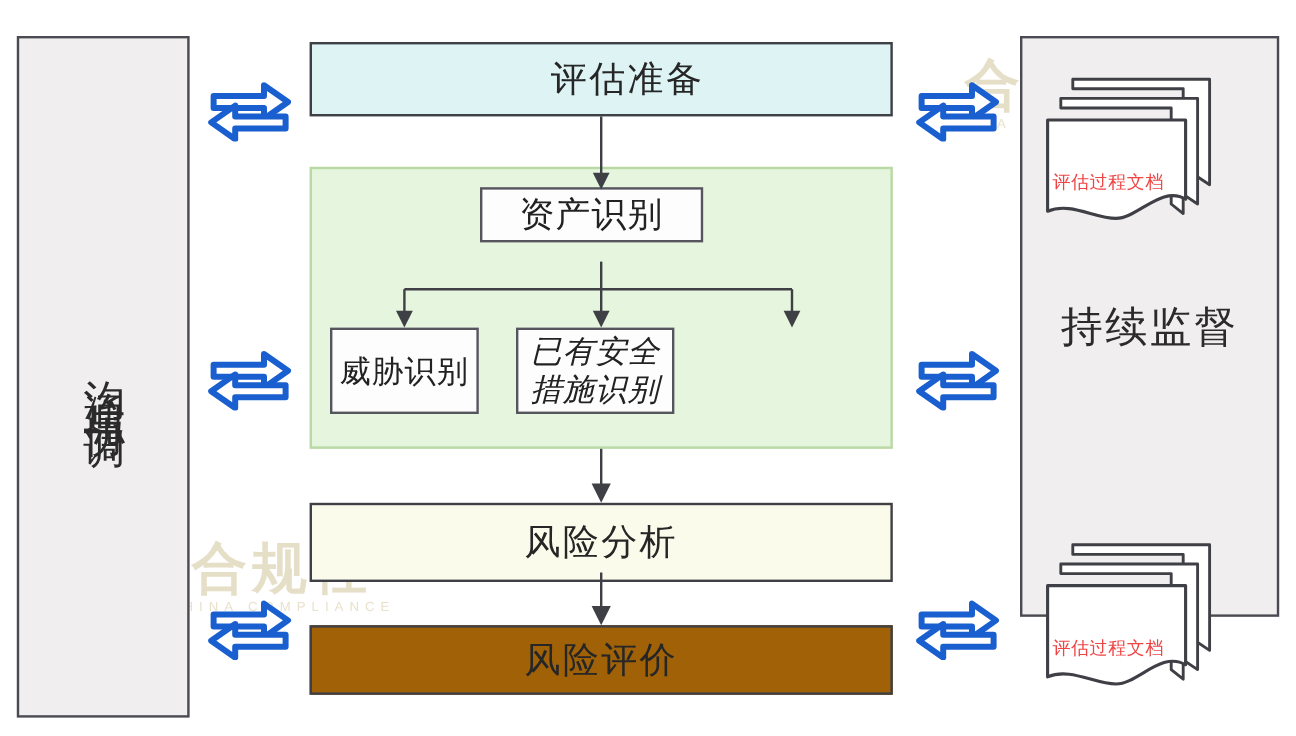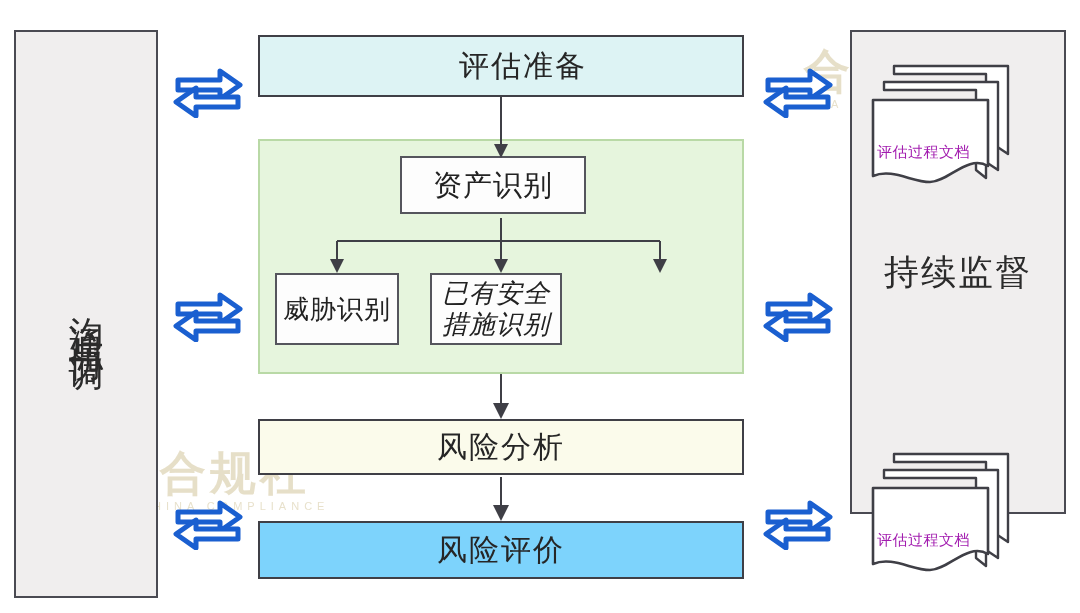--- a/index.html
+++ b/index.html
@@ -125,7 +125,7 @@
   .doc-caption{
     position:absolute;
     font-size:15px;
-    color:#a21caf;
+    color:#ef4444;
     white-space:nowrap;
     letter-spacing:0.5px;
     user-select:none;

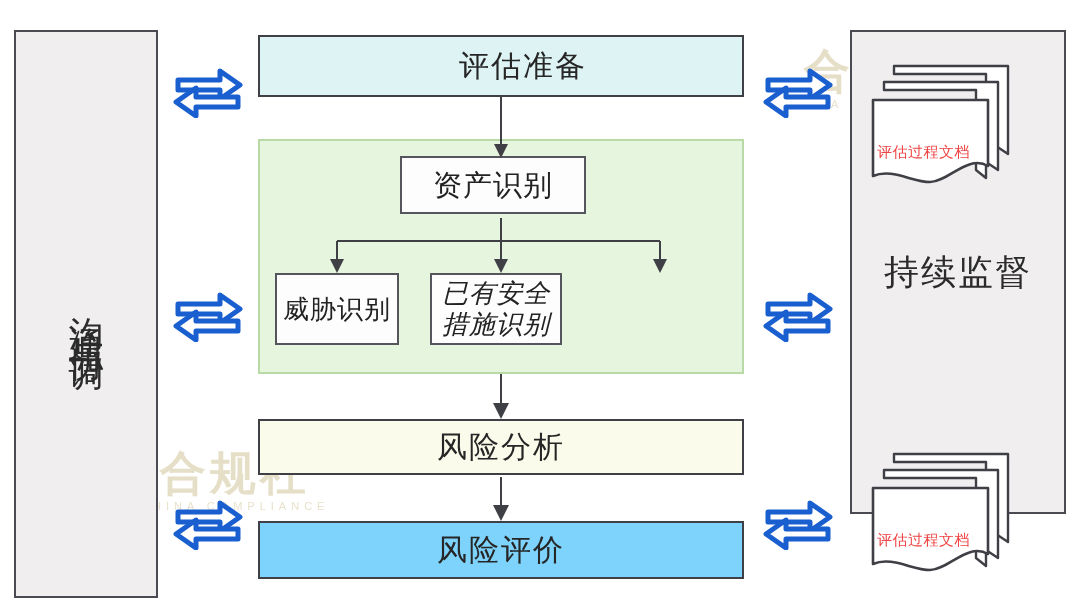--- a/index.html
+++ b/index.html
@@ -90,7 +90,7 @@
     color:#222;
     letter-spacing:1px;
   }
-  #sub-asset{ left:400px; top:156px; width:186px; height:58px; font-size:29px;}
+  #sub-asset{ left:400px; top:156px; width:186px; height:46px; font-size:29px;}
   #sub-threat{ left:275px; top:273px; width:124px; height:72px; }
   #sub-existing{ left:430px; top:273px; width:132px; height:72px;font-style:italic; }
   #sub-vuln{ left:592px; top:273px; width:136px; height:72px; }

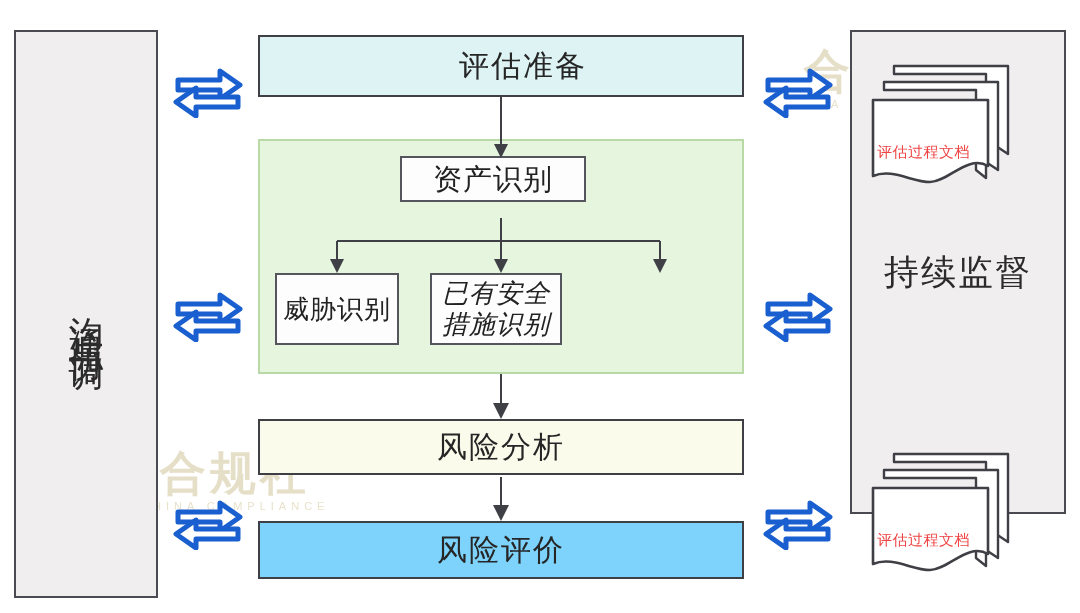--- a/index.html
+++ b/index.html
@@ -67,7 +67,7 @@
     border:2px solid #b9d9a6;
   }
   #box-analysis{
-    left:258px; top:419px; width:486px; height:56px;
+    left:258px; top:419px; width:486px; height:66px;
     background:#fbfbeb;
   }
   #box-evaluate{

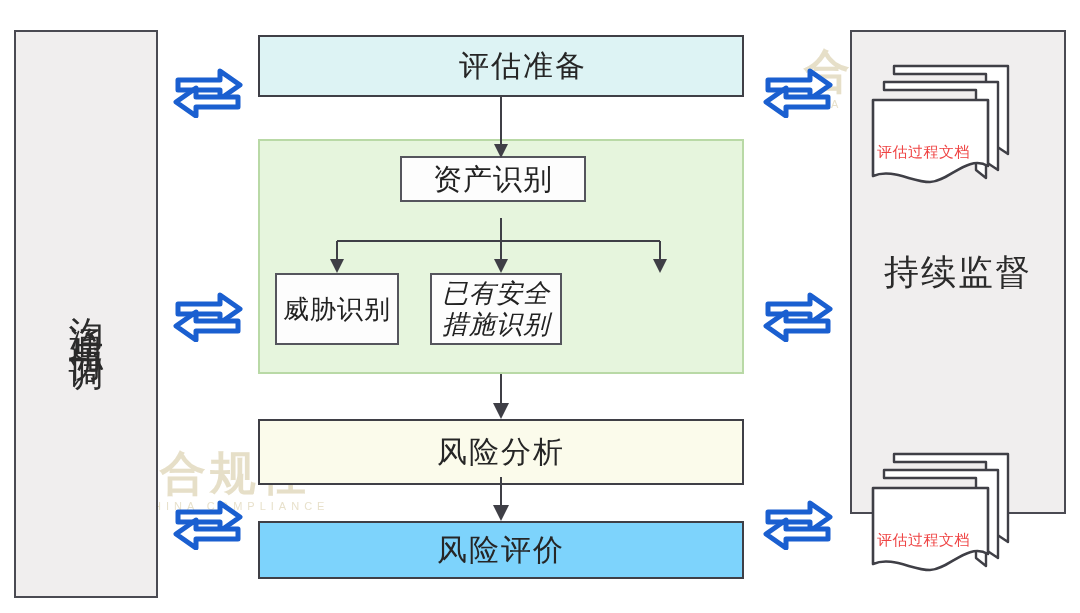--- a/index.html
+++ b/index.html
@@ -72,7 +72,7 @@
   }
   #box-evaluate{
     left:258px; top:521px; width:486px; height:58px;
-    background:#7dd3fc;
+    background:#a16207;
   }
 
   

